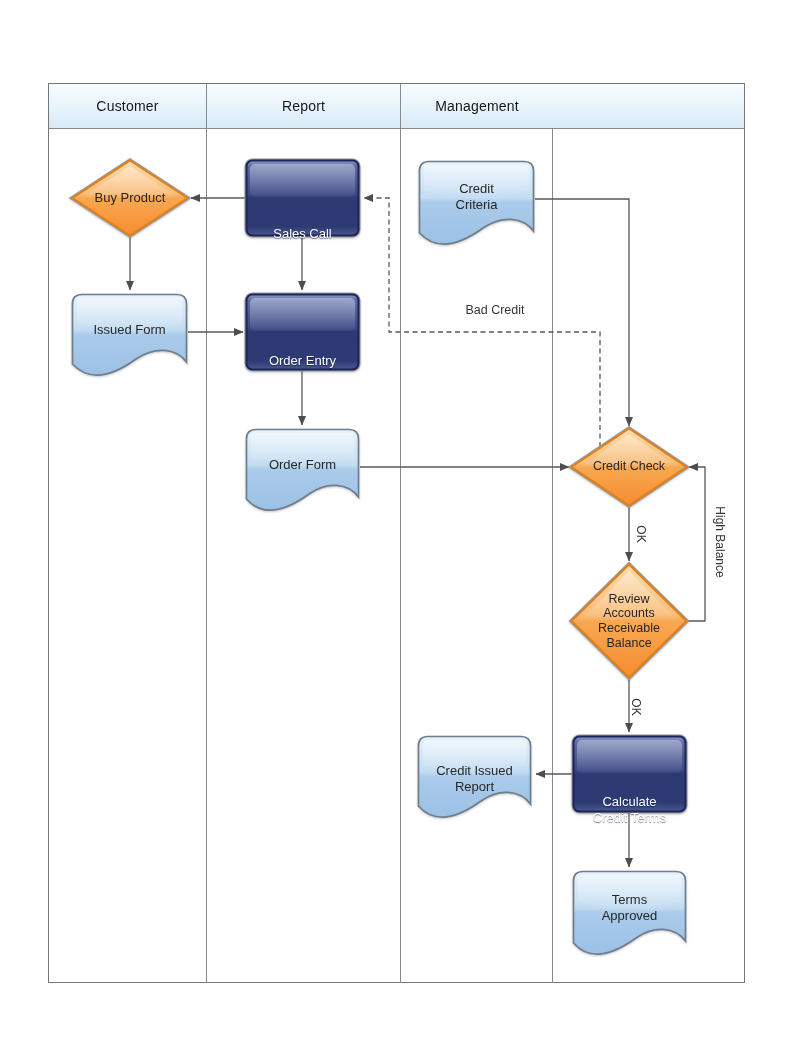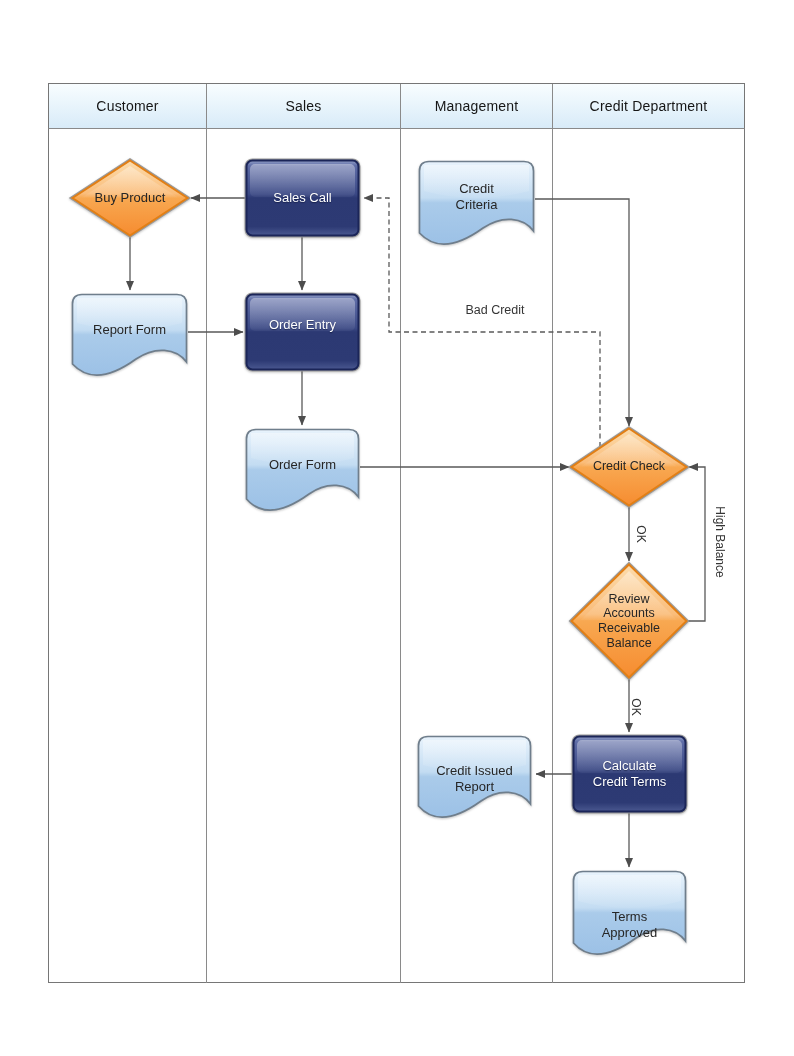--- a/index.html
+++ b/index.html
@@ -56,7 +56,7 @@
 
   <div class="header-row">
     <div class="header-cell hc-1">Customer</div>
-    <div class="header-cell hc-2">Sales</div>
+    <div class="header-cell hc-2">Report</div>
     <div class="header-cell hc-3">Management</div>
     <div class="header-cell hc-4">Credit Department</div>
   </div>

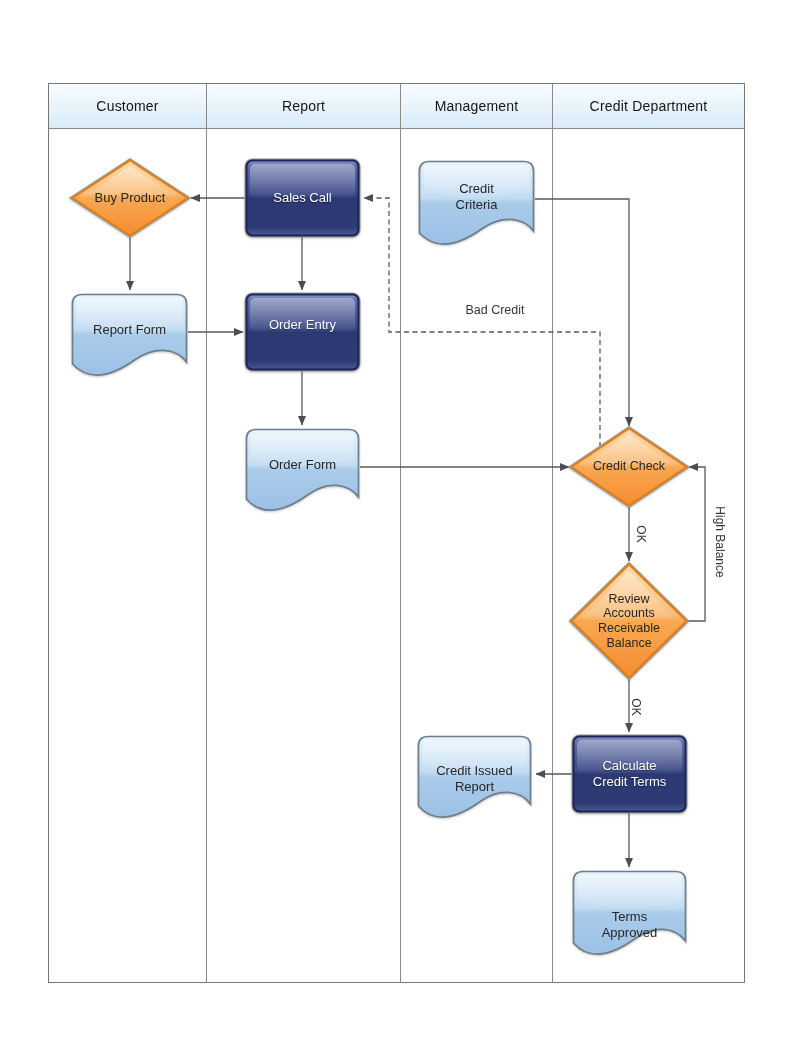--- a/index.html
+++ b/index.html
@@ -58,7 +58,6 @@
     <div class="header-cell hc-1">Customer</div>
     <div class="header-cell hc-2">Report</div>
     <div class="header-cell hc-3">Management</div>
-    <div class="header-cell hc-4">Credit Department</div>
   </div>
 
   <svg class="layer" id="edges" width="794" height="1056">

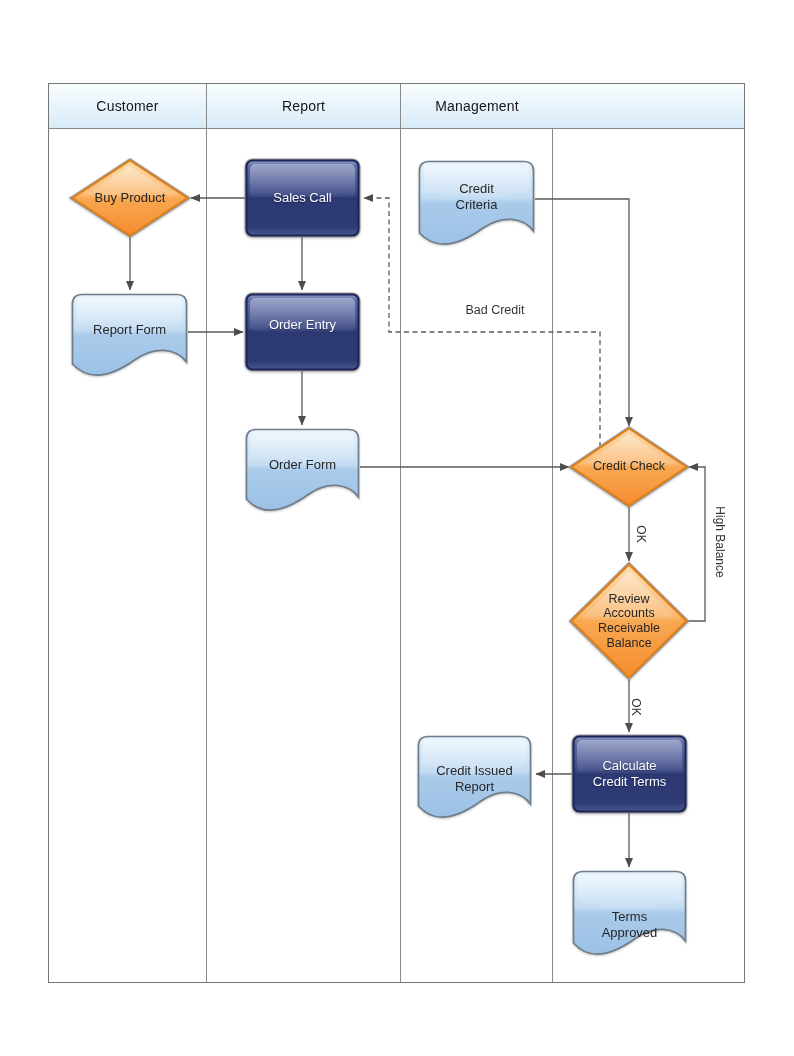--- a/index.html
+++ b/index.html
@@ -37,7 +37,7 @@
     text-align:center;font-size:13px;line-height:1.22;color:#262626;box-sizing:border-box;
     pointer-events:none;
   }
-  .node-label.on-dark{color:#ffffff;text-shadow:0 1px 1px rgba(10,16,50,.55);}
+  .node-label.on-dark{color:#ffffff;text-shadow:0 1px 1px rgba(10,16,50,.55);margin-top:36px;}
   .edge-label{
     position:absolute;z-index:4;display:flex;align-items:center;justify-content:center;
     font-size:12px;color:#353535;text-align:center;pointer-events:none;white-space:nowrap;

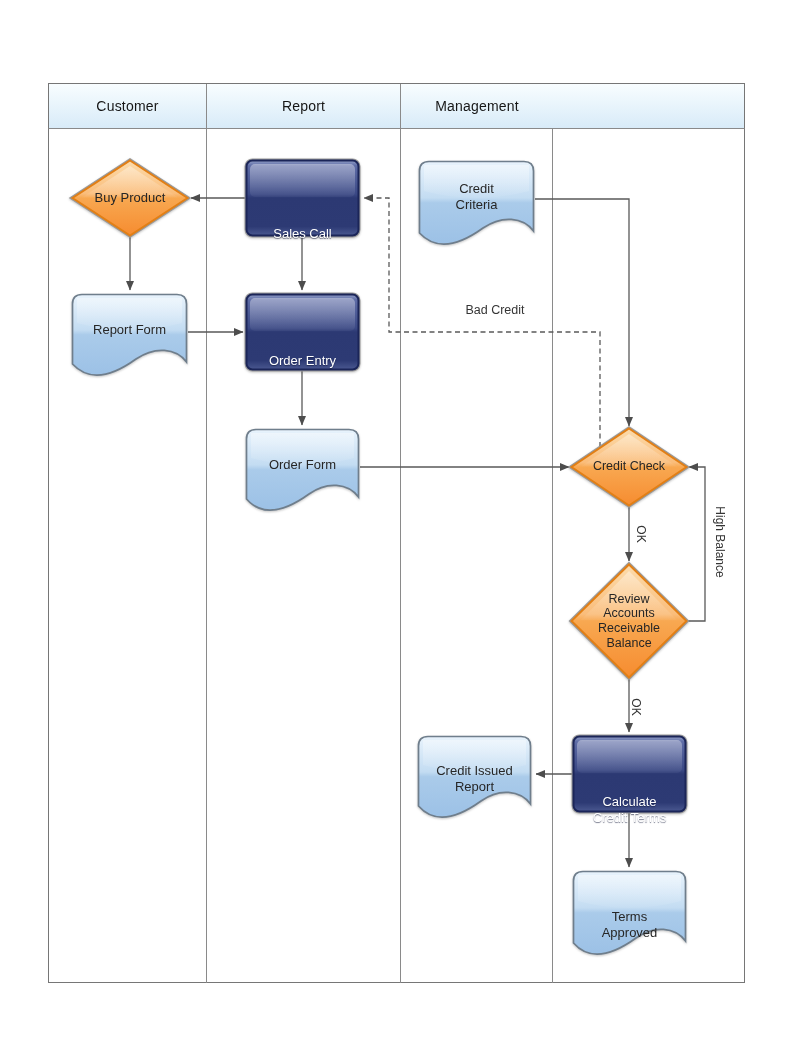--- a/index.html
+++ b/index.html
@@ -175,7 +175,7 @@
 
   <div class="node-label" style="left:70px;top:158px;width:120px;height:80px;">Buy Product</div>
   <div class="node-label on-dark" style="left:245px;top:159px;width:115px;height:78px;">Sales Call</div>
-  <div class="node-label" style="left:71px;top:293px;width:117px;height:86px;padding-bottom:12px;">Report Form</div>
+  <div class="node-label" style="left:71px;top:293px;width:117px;height:86px;padding-bottom:12px;">Issued Form</div>
   <div class="node-label on-dark" style="left:245px;top:293px;width:115px;height:63px;">Order Entry</div>
   <div class="node-label" style="left:418px;top:160px;width:117px;height:88px;padding:0 26px 14px;">Credit Criteria</div>
   <div class="node-label" style="left:245px;top:428px;width:115px;height:86px;padding-bottom:12px;">Order Form</div>

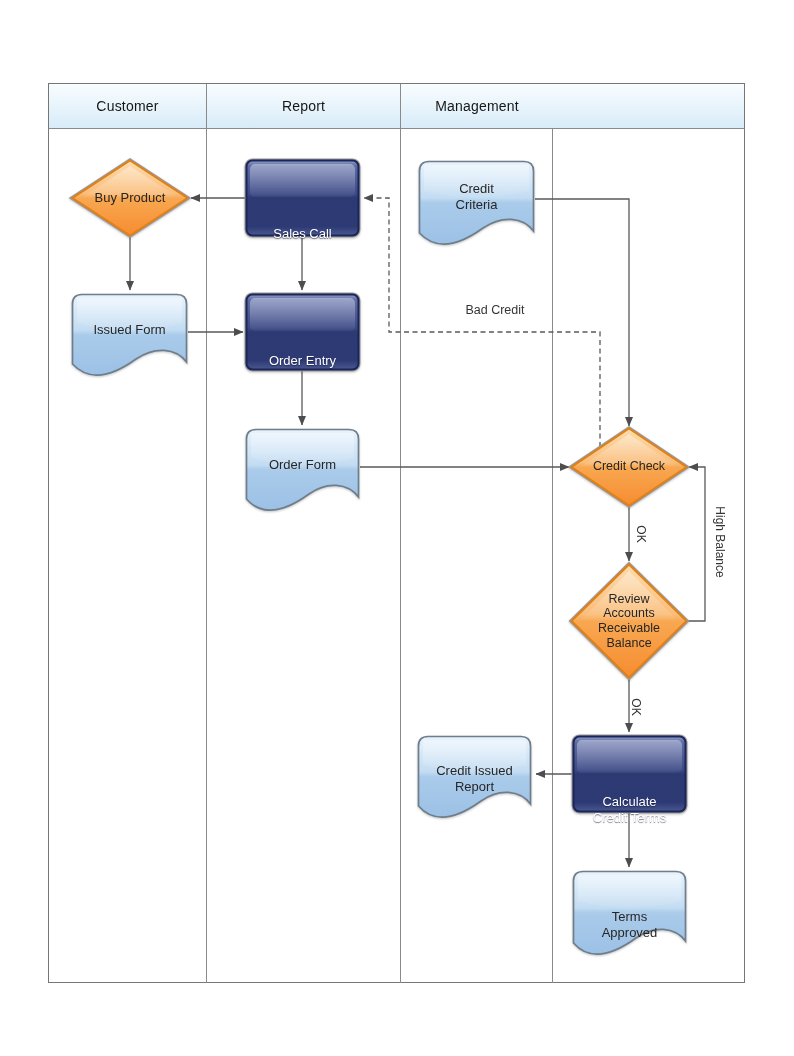--- a/index.html
+++ b/index.html
@@ -183,7 +183,7 @@
   <div class="node-label" style="left:569px;top:426px;width:120px;height:82px;padding:0 6px;font-size:12.5px;">Credit Check</div>
   <div class="node-label on-dark" style="left:572px;top:735px;width:115px;height:78px;padding:0 14px;">Calculate Credit Terms</div>
   <div class="node-label" style="left:417px;top:735px;width:115px;height:86px;padding:12px 15px 10px;">Credit Issued Report</div>
-  <div class="node-label" style="left:572px;top:870px;width:115px;height:88px;padding:0 21px 12px;margin-top:17px;">Terms Approved</div>
+  <div class="node-label" style="left:572px;top:870px;width:115px;height:88px;padding:0 21px 12px;">Terms Approved</div>
 
   <div class="edge-label" style="left:445px;top:302px;width:100px;height:16px;font-size:12.5px;">Bad Credit</div>
   <div class="edge-label rot90" style="left:611px;top:526px;width:60px;height:16px;">OK</div>

